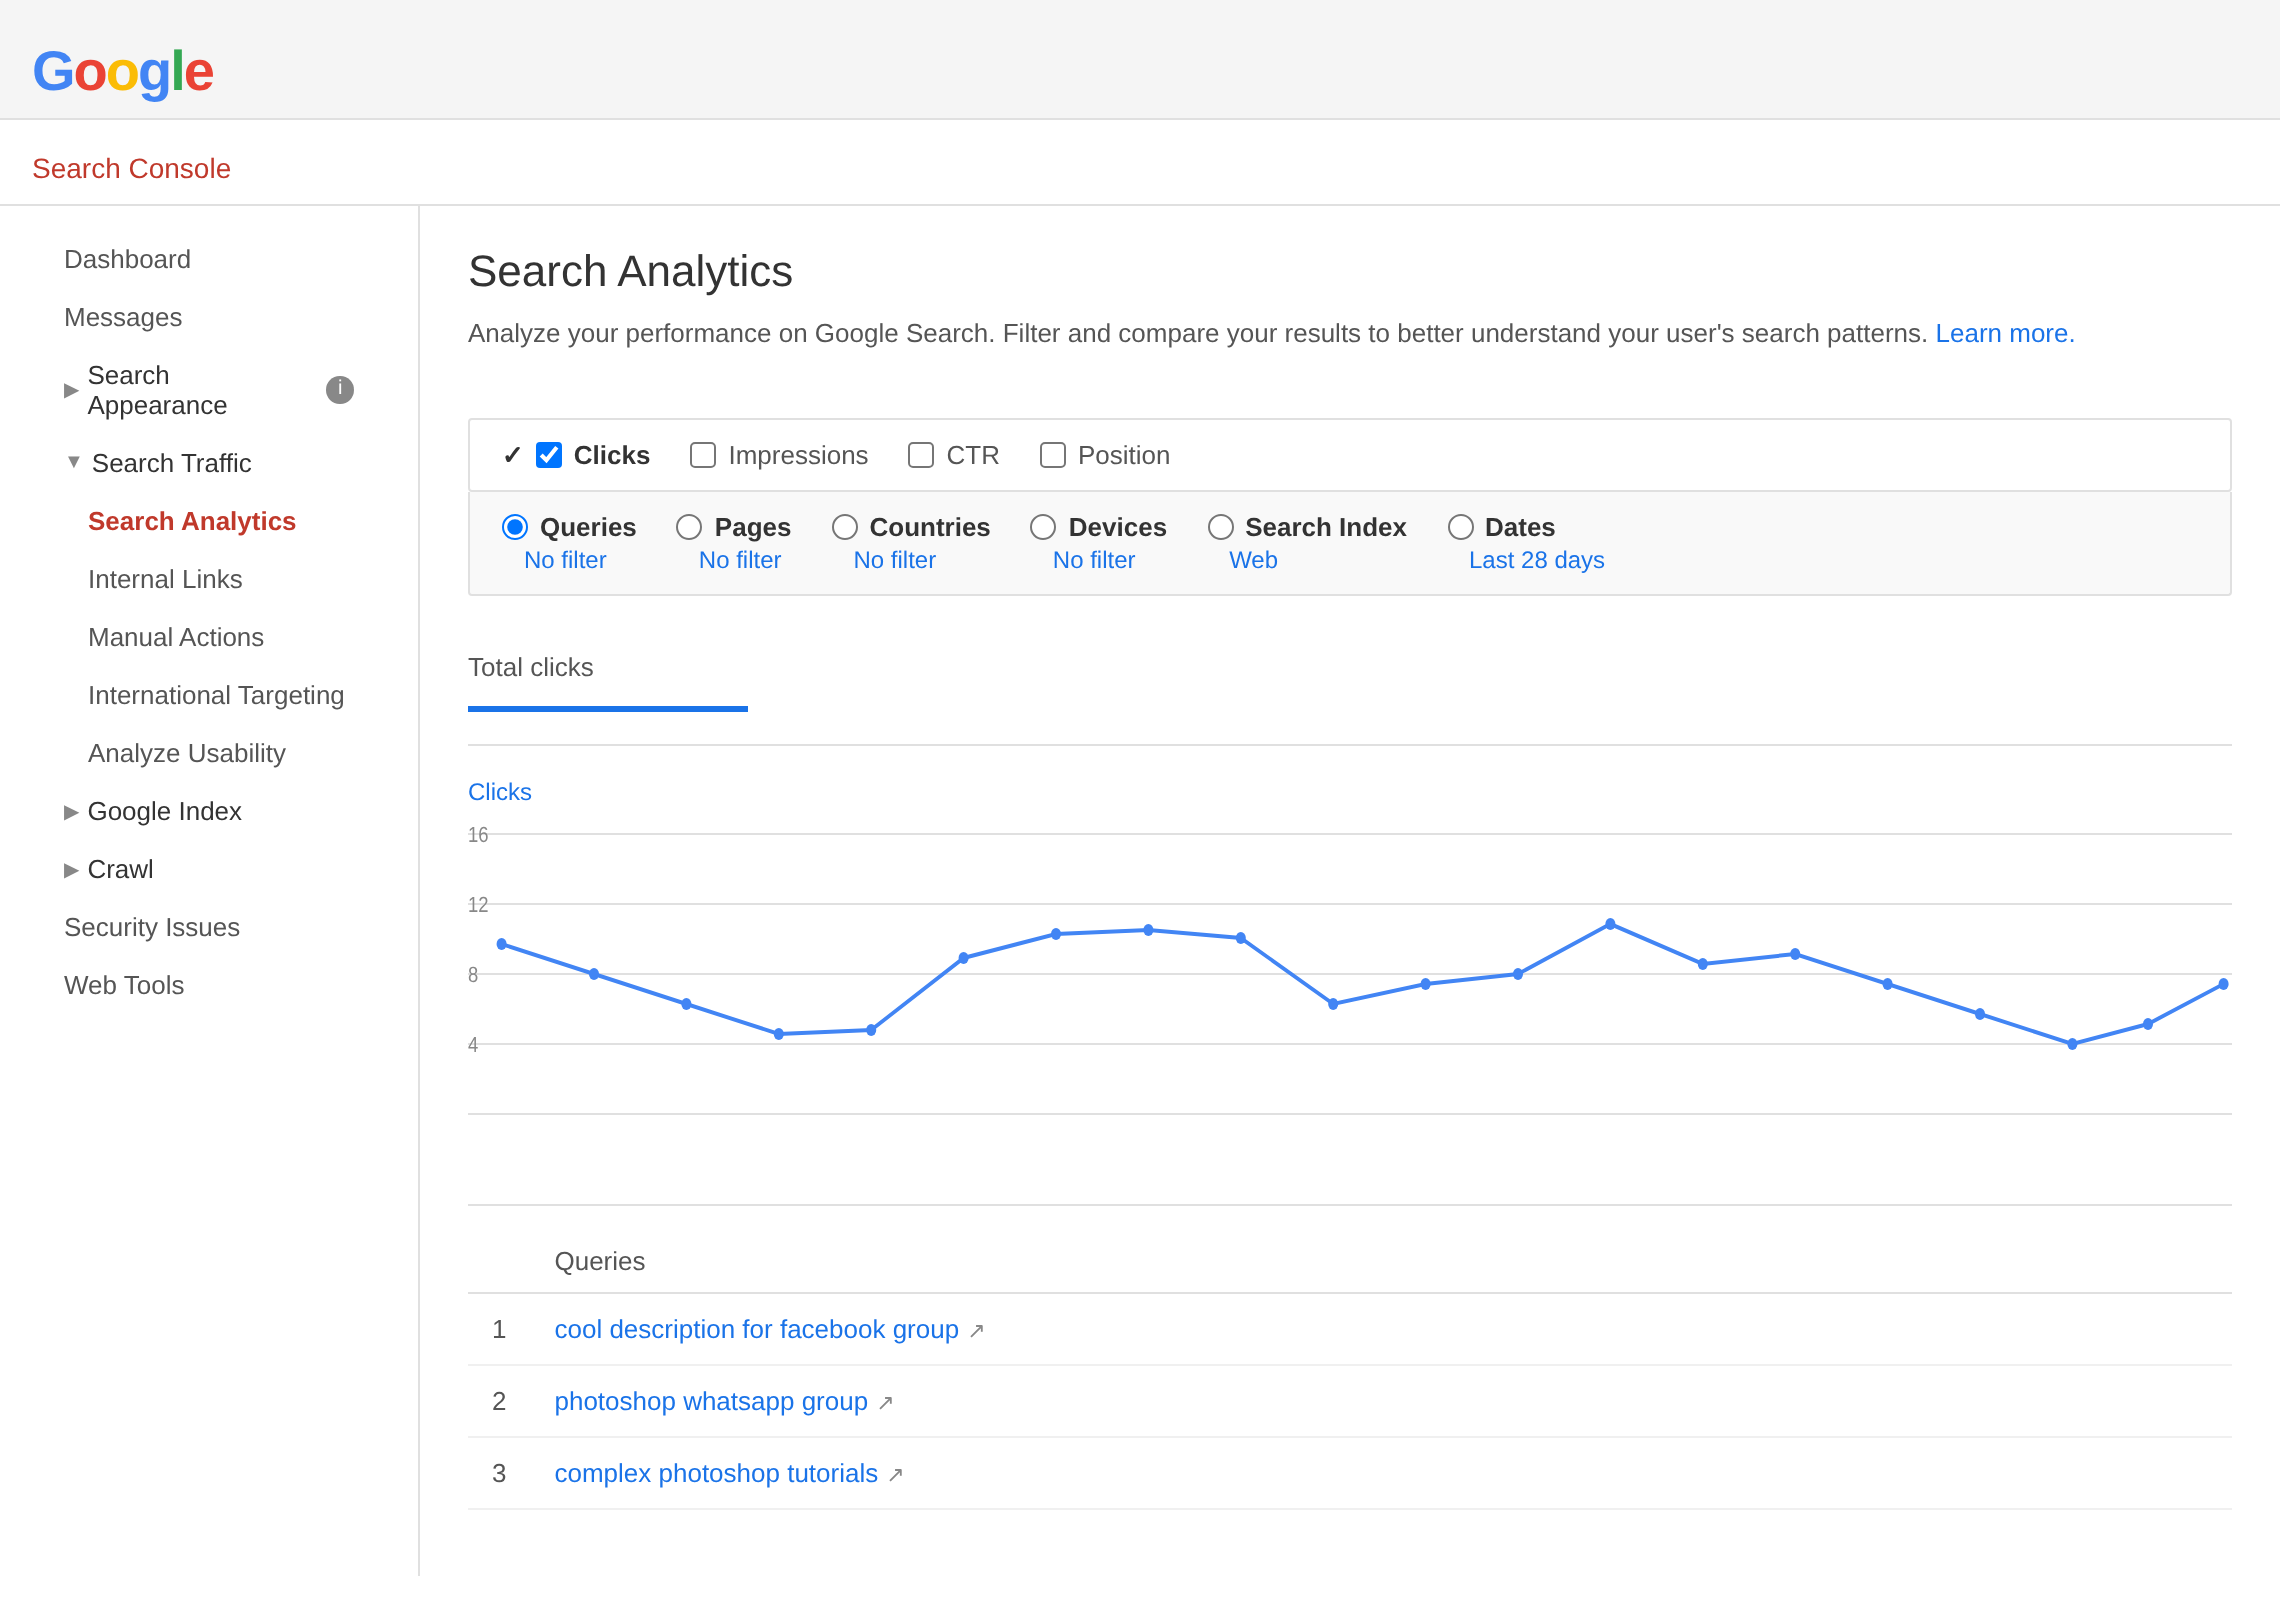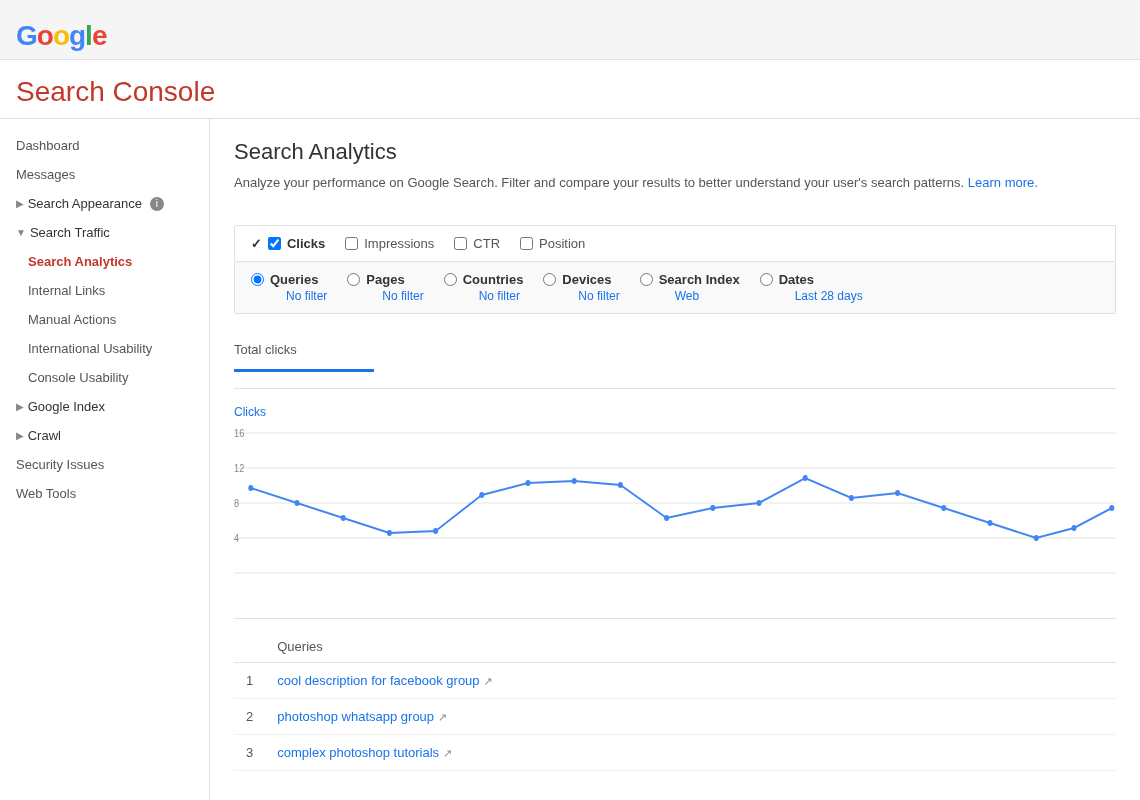--- a/index.html
+++ b/index.html
@@ -30,7 +30,7 @@
     
     #sc-title {
       padding: 16px 16px 10px 16px;
-      font-size: 28px;
+      font-size: 14px;
       color: #c0392b;
       font-weight: normal;
       border-bottom: 1px solid #e0e0e0;

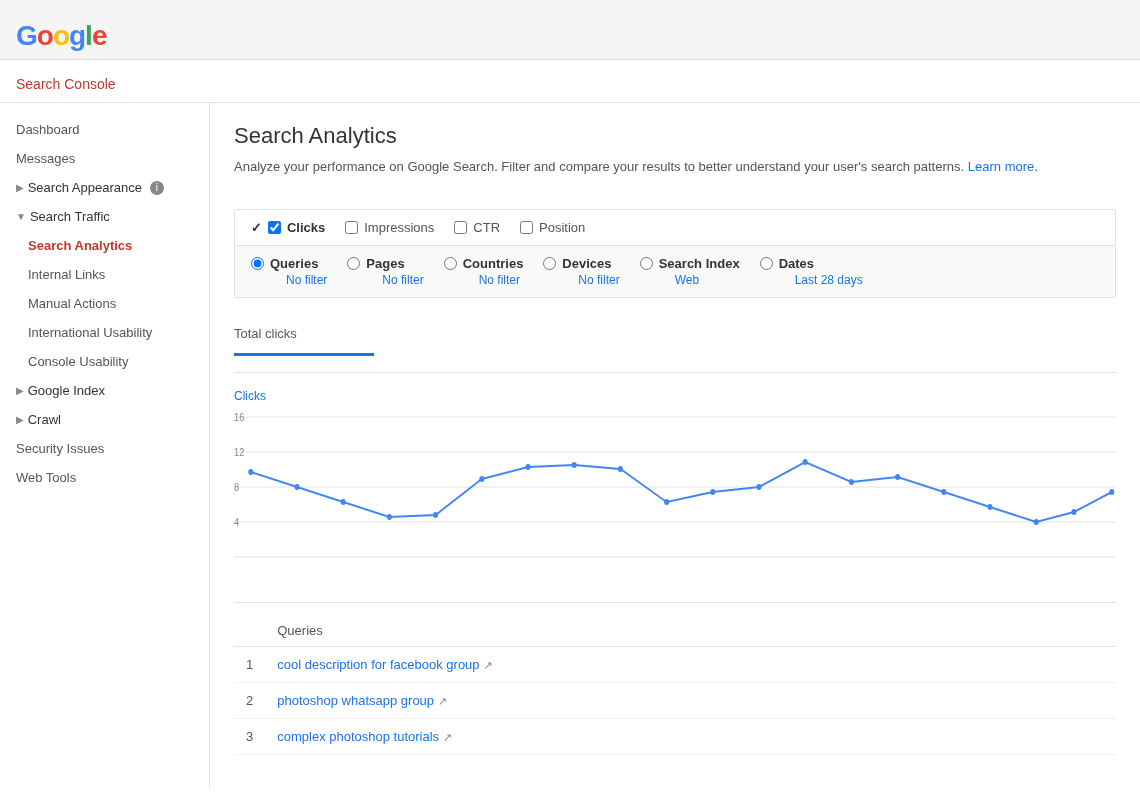--- a/index.html
+++ b/index.html
@@ -47,7 +47,7 @@
       width: 210px;
       min-width: 210px;
       border-right: 1px solid #e0e0e0;
-      padding: 12px 0;
+      padding: 12px 16px;
       background: #fff;
       overflow-y: auto;
     }

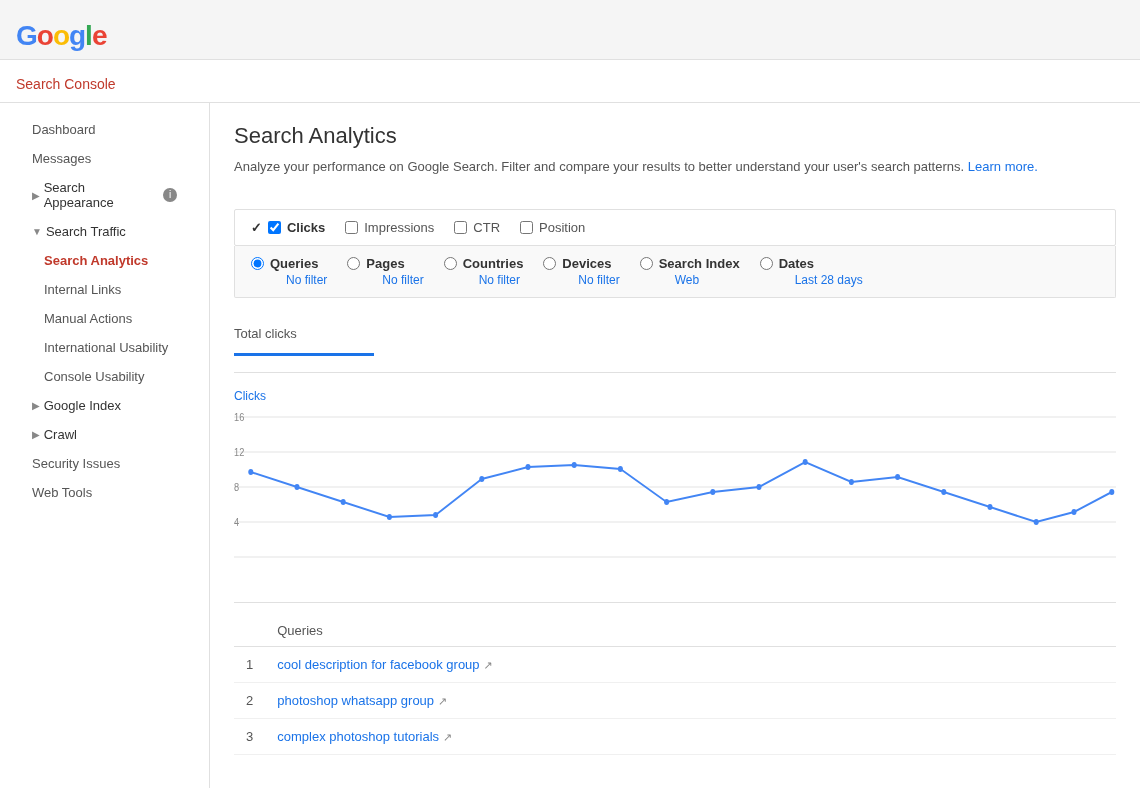--- a/index.html
+++ b/index.html
@@ -159,7 +159,7 @@
     .radio-sub {
       font-size: 12px;
       color: #1a73e8;
-      margin-left: 35px;
+      margin-left: 11px;
       margin-top: 2px;
       cursor: pointer;
     }

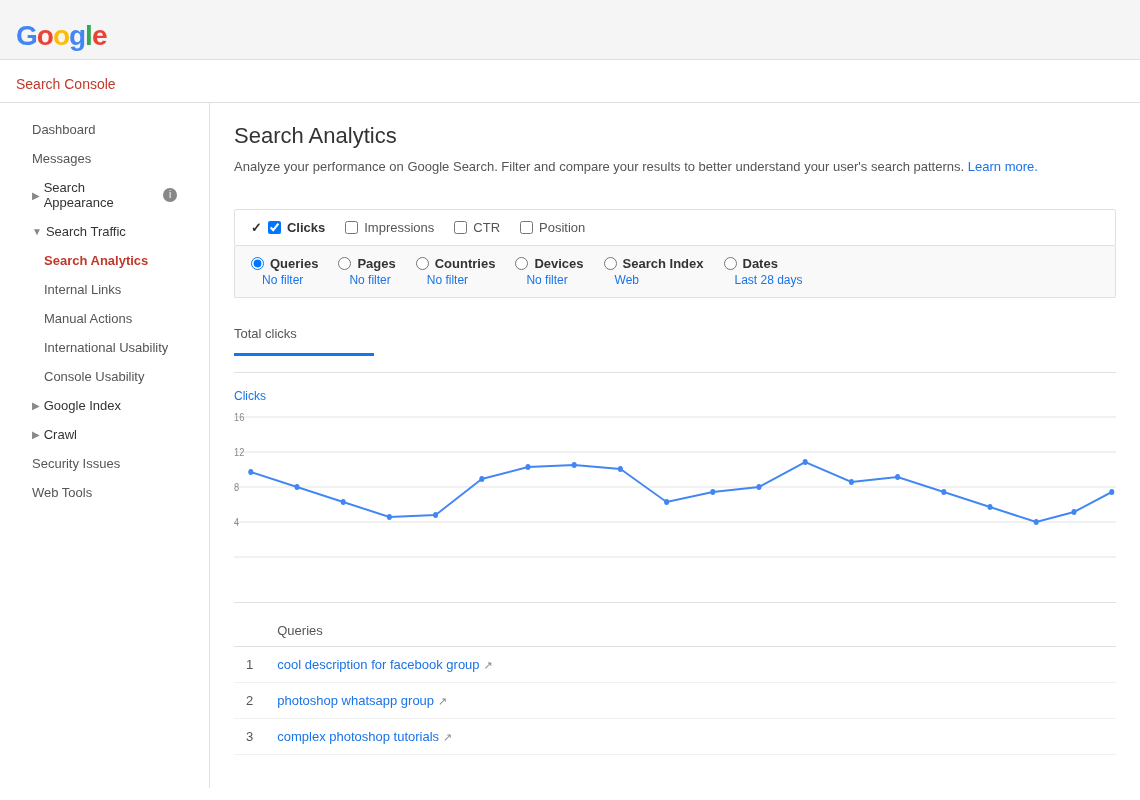--- a/index.html
+++ b/index.html
@@ -255,7 +255,7 @@
     <div class="nav-item child active">Search Analytics</div>
     <div class="nav-item child">Internal Links</div>
     <div class="nav-item child">Manual Actions</div>
-    <div class="nav-item child">International Usability</div>
+    <div class="nav-item child">International Targeting</div>
     <div class="nav-item child">Console Usability</div>
     <div class="nav-item section-header">
       <span class="nav-arrow">▶</span>

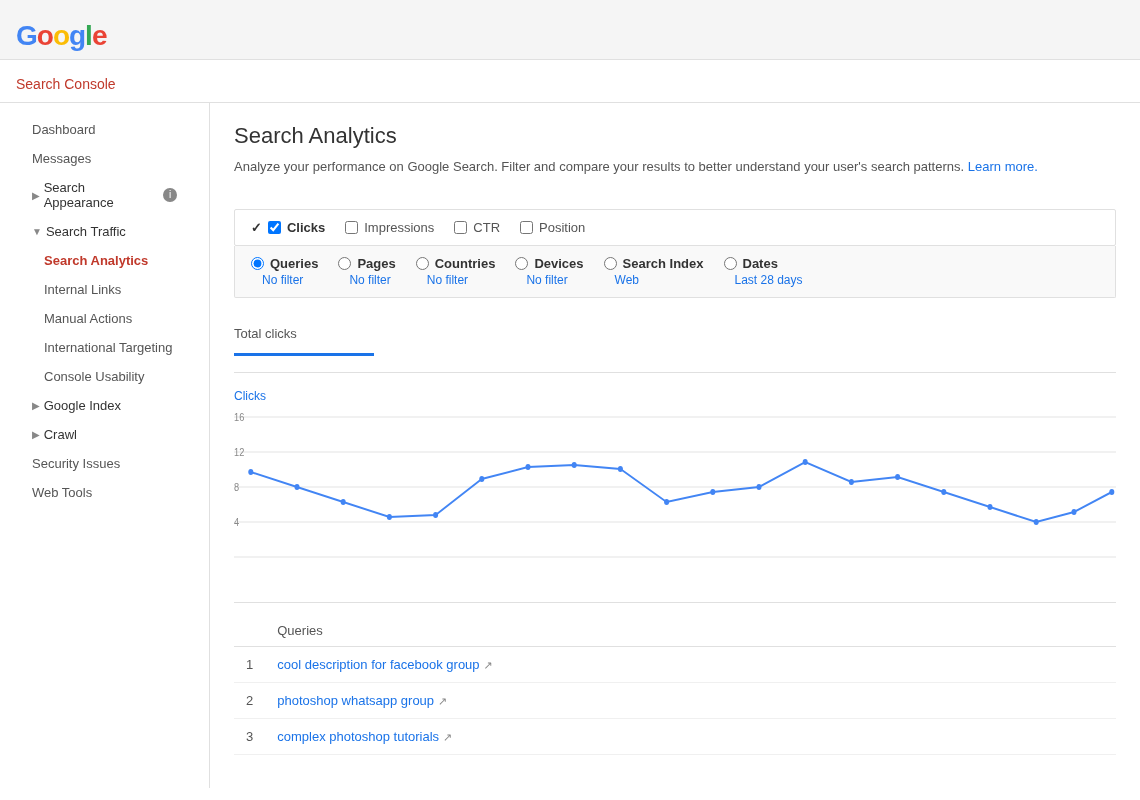--- a/index.html
+++ b/index.html
@@ -256,7 +256,7 @@
     <div class="nav-item child">Internal Links</div>
     <div class="nav-item child">Manual Actions</div>
     <div class="nav-item child">International Targeting</div>
-    <div class="nav-item child">Console Usability</div>
+    <div class="nav-item child">Analyze Usability</div>
     <div class="nav-item section-header">
       <span class="nav-arrow">▶</span>
       <span>Google Index</span>

